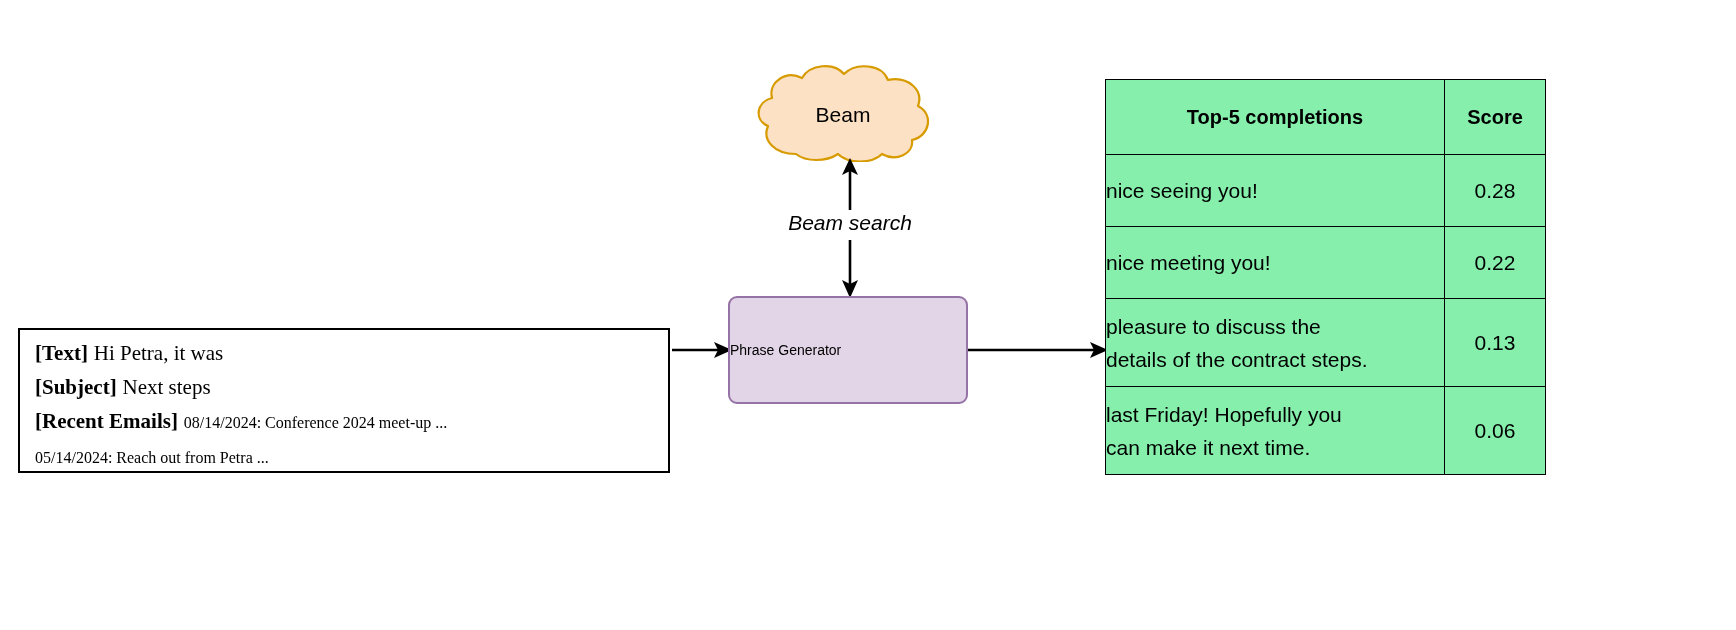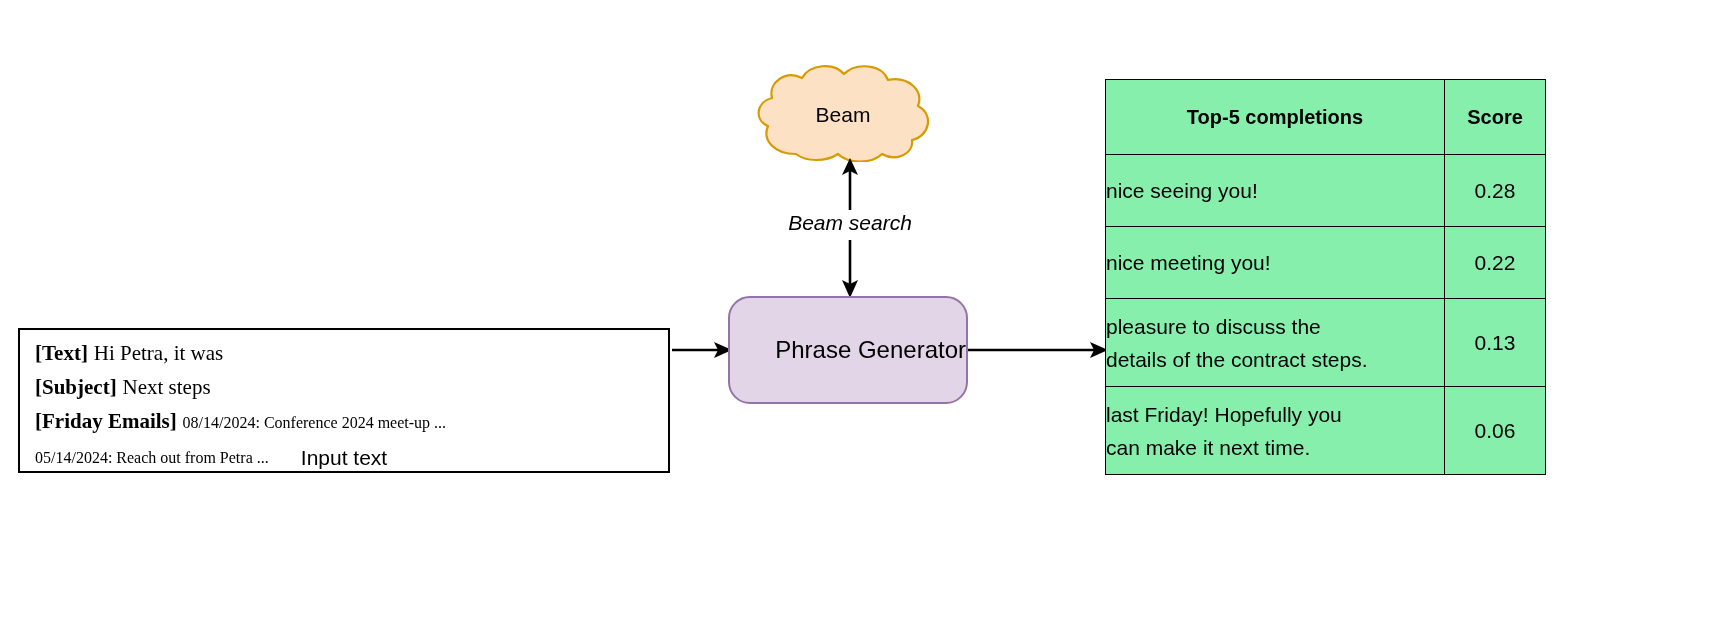--- a/index.html
+++ b/index.html
@@ -115,12 +115,12 @@
     height: 108px;
     background: #e1d5e7;
     border: 2px solid #9673a6;
-    border-radius: 22px;
+    border-radius: 9px;
     box-sizing: border-box;
     display: flex;
     align-items: center;
-    justify-content: flex-end;
-    font-size: 24px;
+    justify-content: flex-start;
+    font-size: 14px;
     color: #000;
   }
 

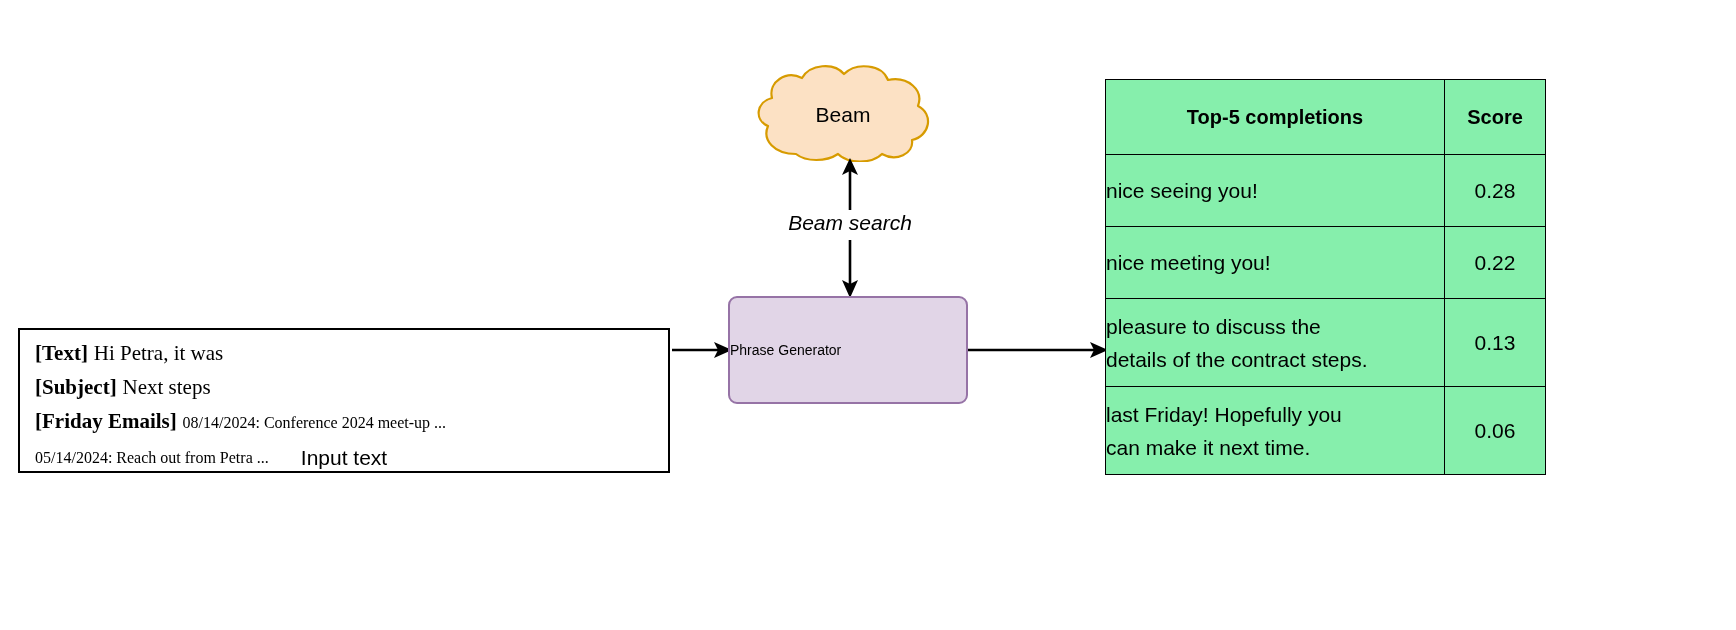--- a/index.html
+++ b/index.html
@@ -178,7 +178,7 @@
       <span class="serif-body">Next steps</span>
     </div>
     <div class="input-line">
-      <span class="tag">[Friday Emails]</span>
+      <span class="tag">[Recent Emails]</span>
       <span class="sans-body">08/14/2024: Conference 2024 meet-up ...</span>
     </div>
     <div class="input-line">

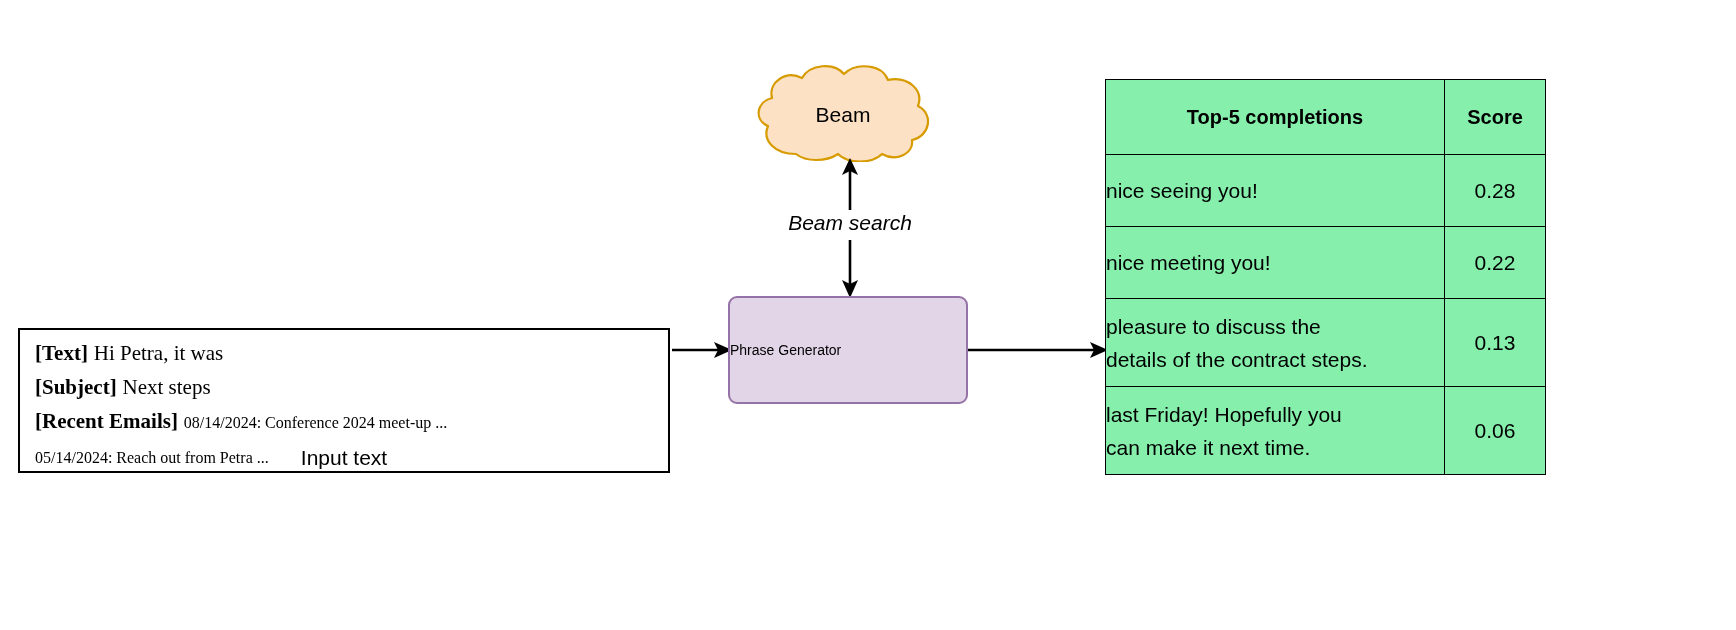--- a/index.html
+++ b/index.html
@@ -186,7 +186,6 @@
     </div>
   </div>
 
-  <div id="input-caption">Input text</div>
 
   <div id="model-cloud">
     <svg viewBox="0 0 190 100" xmlns="http://www.w3.org/2000/svg">

